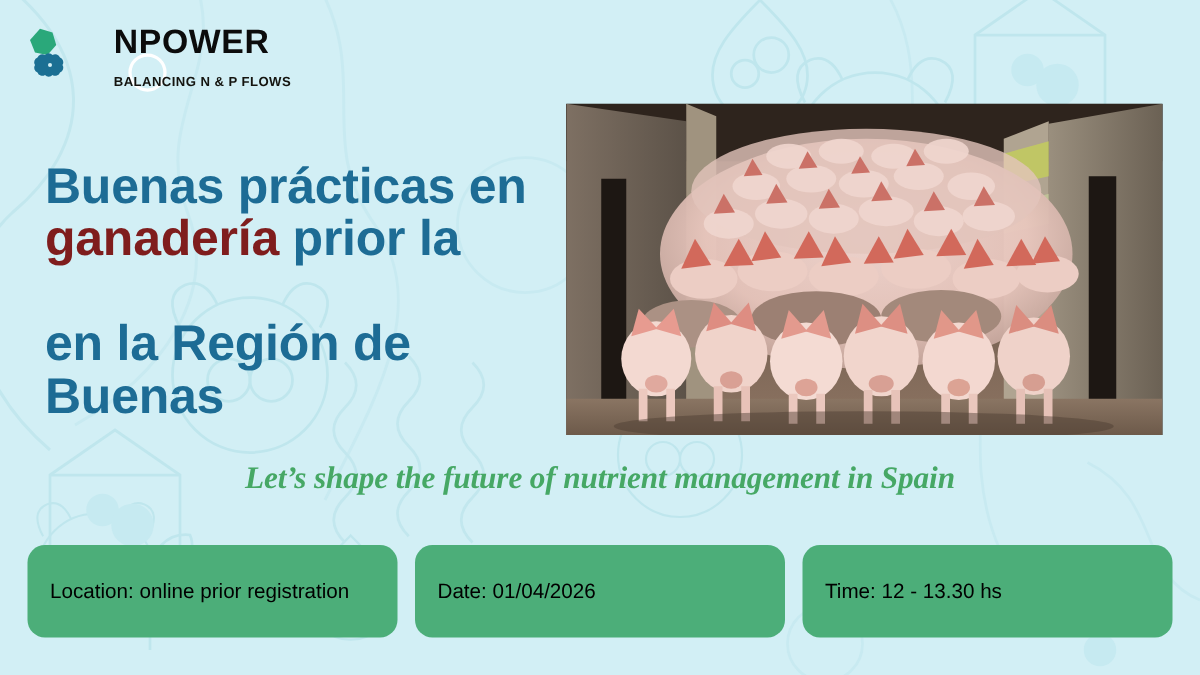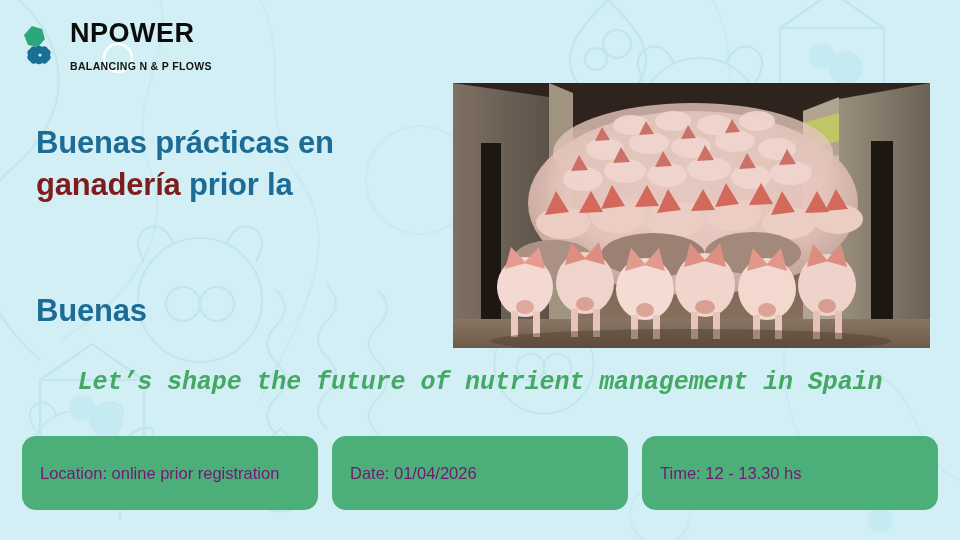--- a/index.html
+++ b/index.html
@@ -36,8 +36,8 @@
     left: 18px;
     top: 18px;
     display: flex;
-    align-items: flex-end;
-    gap: 4px;
+    align-items: flex-start;
+    gap: 25px;
   }
   #logo-mark {
     width: 48px;

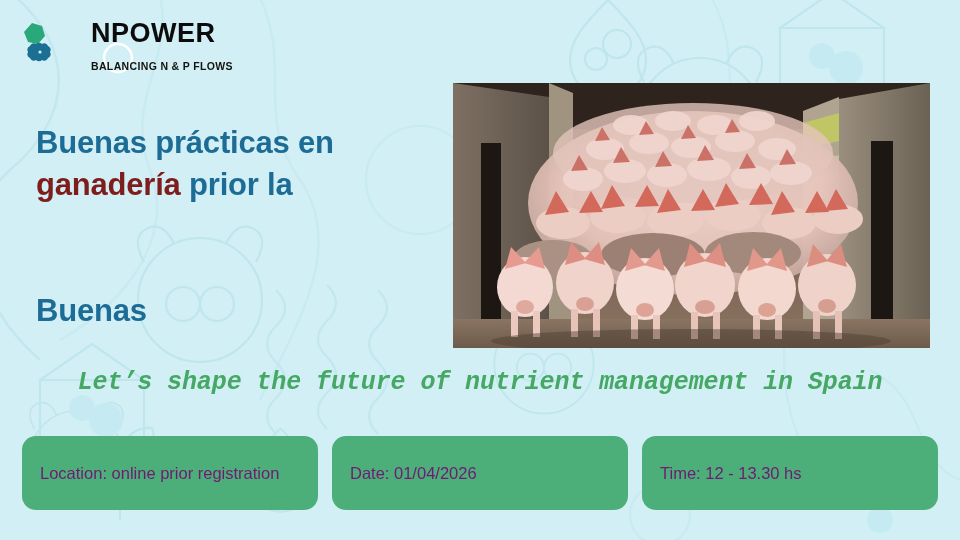--- a/index.html
+++ b/index.html
@@ -76,7 +76,7 @@
     width: 400px;
     font-family: "Liberation Sans", sans-serif;
     font-weight: bold;
-    font-size: 31px;
+    font-size: 40px;
     line-height: 42px;
     color: #1d6c95;
     letter-spacing: -0.2px;

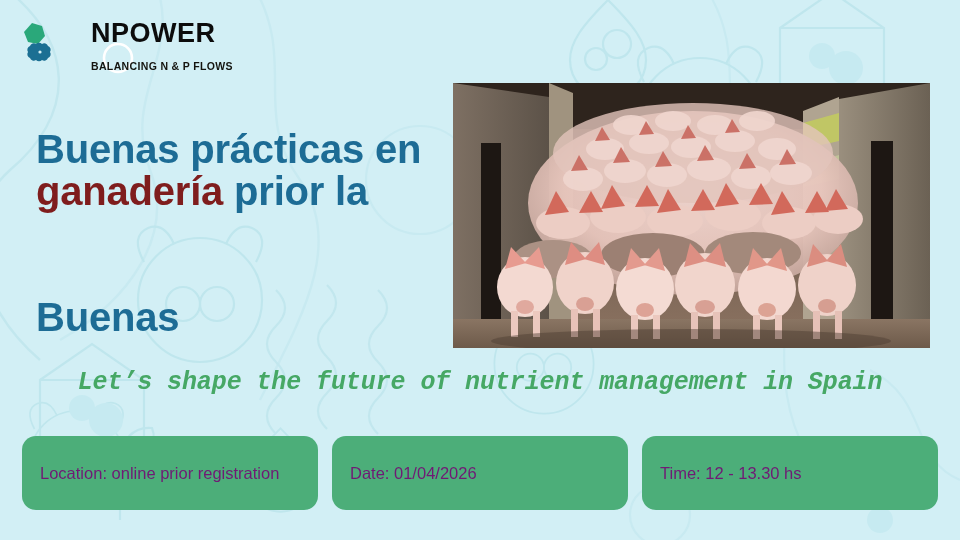--- a/index.html
+++ b/index.html
@@ -259,7 +259,7 @@
     <span>Buenas prácticas en</span><br>
     <span class="hl-accent">ganadería</span><span> prior la</span><br>
     <br>
-    <br>
+    <span>en la Región de</span><br>
     <span>Buenas</span>
   </h1>
 

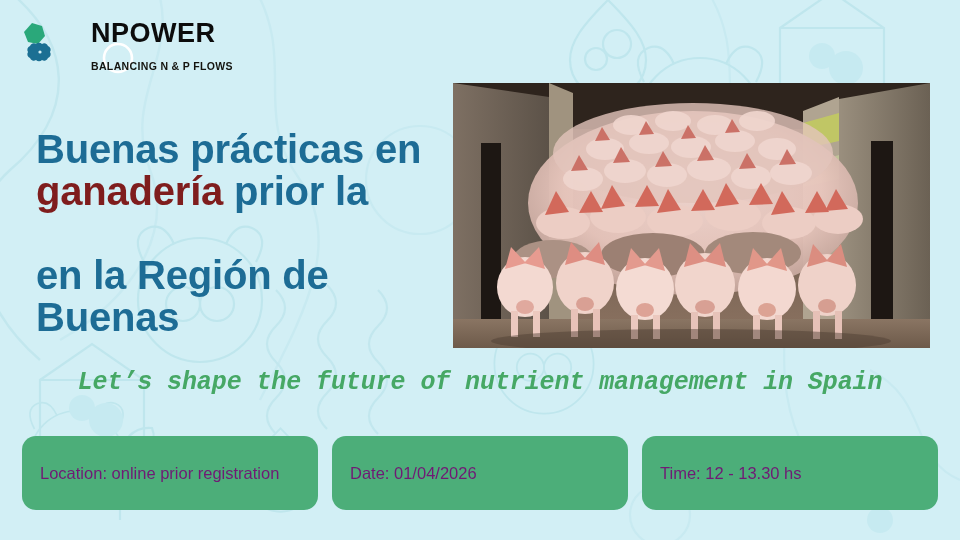--- a/index.html
+++ b/index.html
@@ -104,7 +104,7 @@
     top: 368px;
     width: 960px;
     text-align: center;
-    font-family: Liberation Mono, monospace;
+    font-family: Liberation Serif, serif;
     font-weight: bold;
     font-style: italic;
     font-size: 25px;

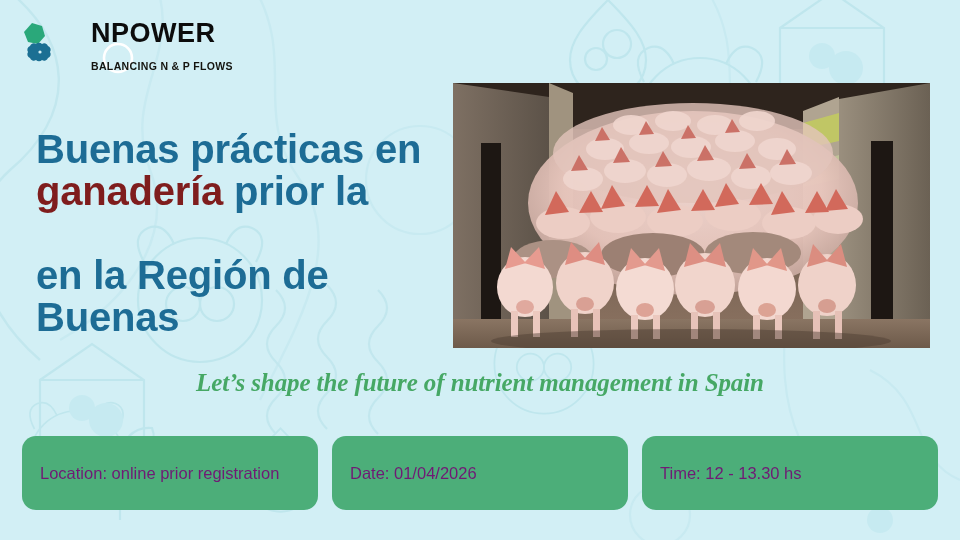--- a/index.html
+++ b/index.html
@@ -127,7 +127,7 @@
     flex: 1 1 0;
     background: #4cae79;
     border-radius: 14px;
-    color: #701a75;
+    color: #000000;
     font-family: "Liberation Sans", sans-serif;
     font-size: 16.5px;
     line-height: 24px;

